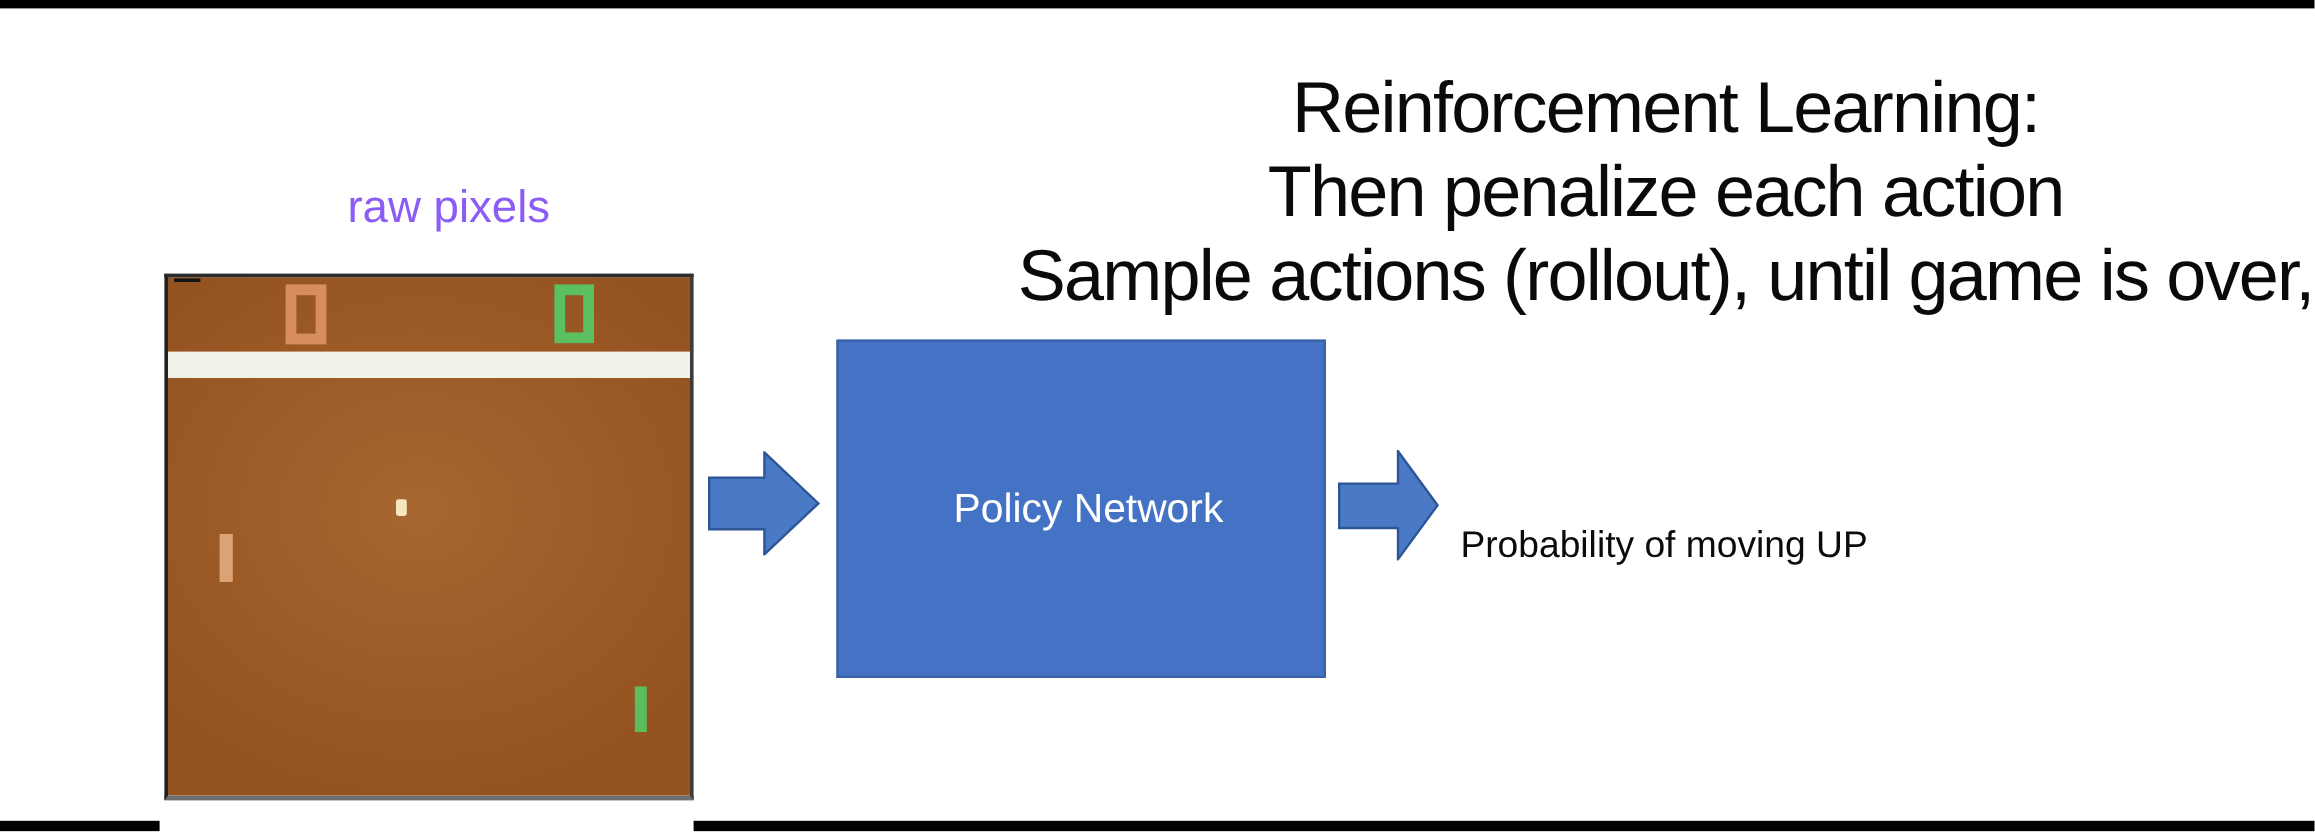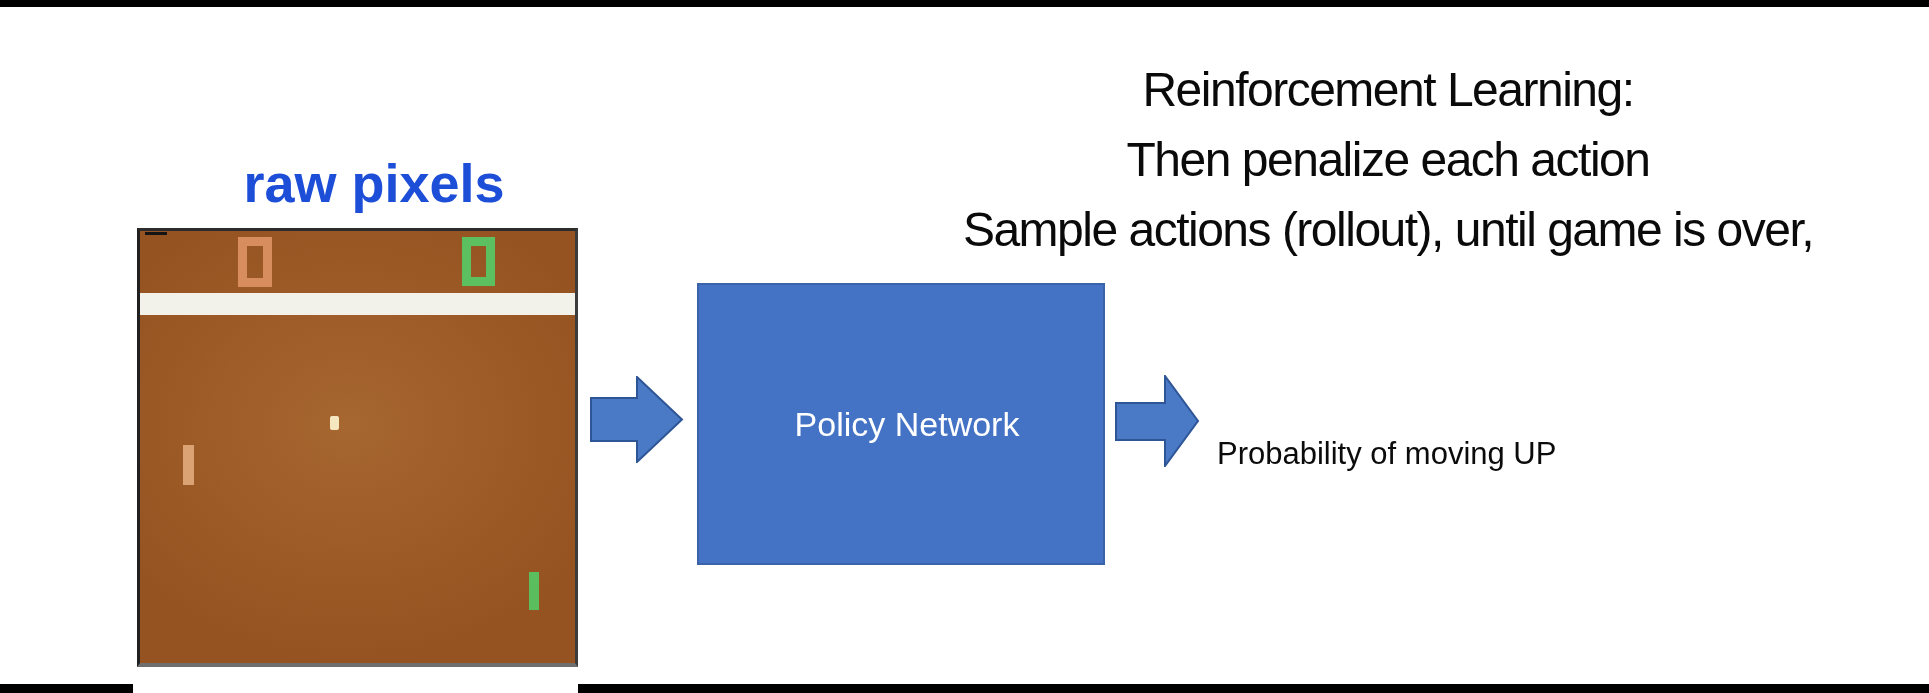--- a/index.html
+++ b/index.html
@@ -66,7 +66,7 @@
   #heading{
     left:1388px;top:55px;transform:translateX(-50%);
     text-align:center;color:#0a0a0a;
-    font-size:48px;line-height:70px;letter-spacing:-1.5px;
+    font-size:60px;line-height:70px;letter-spacing:-1.5px;
     white-space:nowrap;
   }
   .heading-line{white-space:nowrap;}

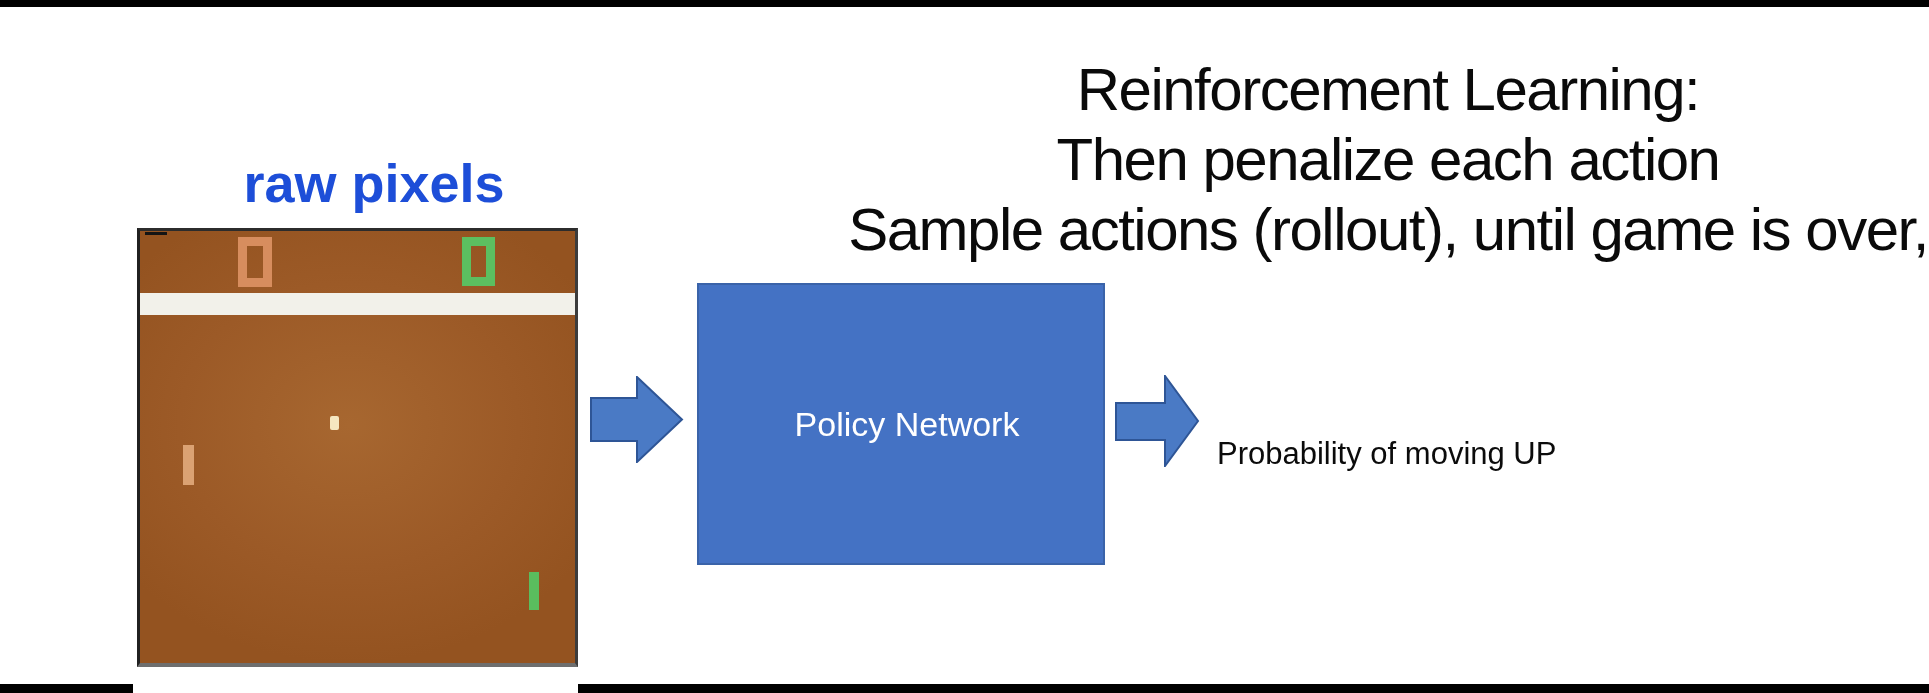--- a/index.html
+++ b/index.html
@@ -20,7 +20,7 @@
   
   #raw-pixels-label{
     left:374px;top:152px;transform:translateX(-50%);
-    font-size:54px;color:#1d4ed8;white-space:nowrap;font-weight:bold;
+    font-size:38px;color:#8b5cf6;white-space:nowrap;
   }
 
   

